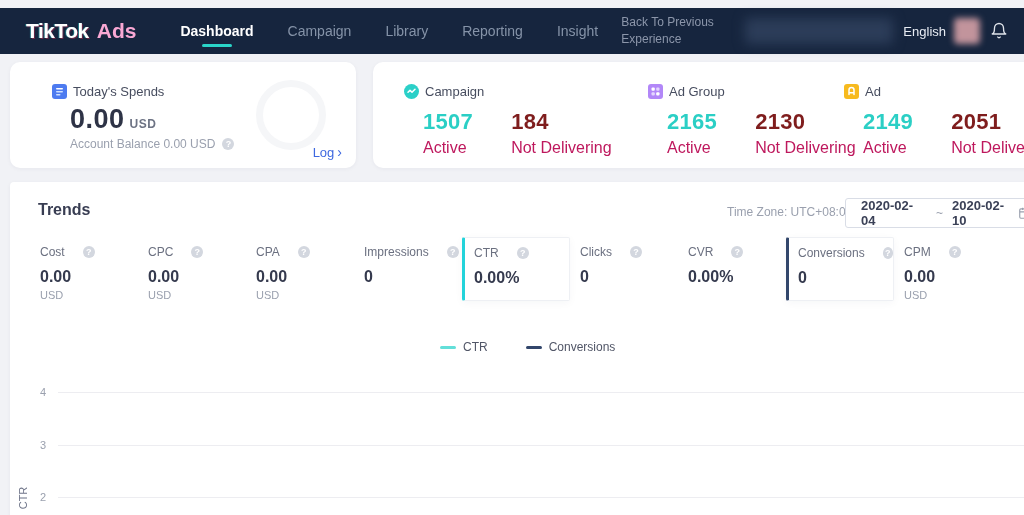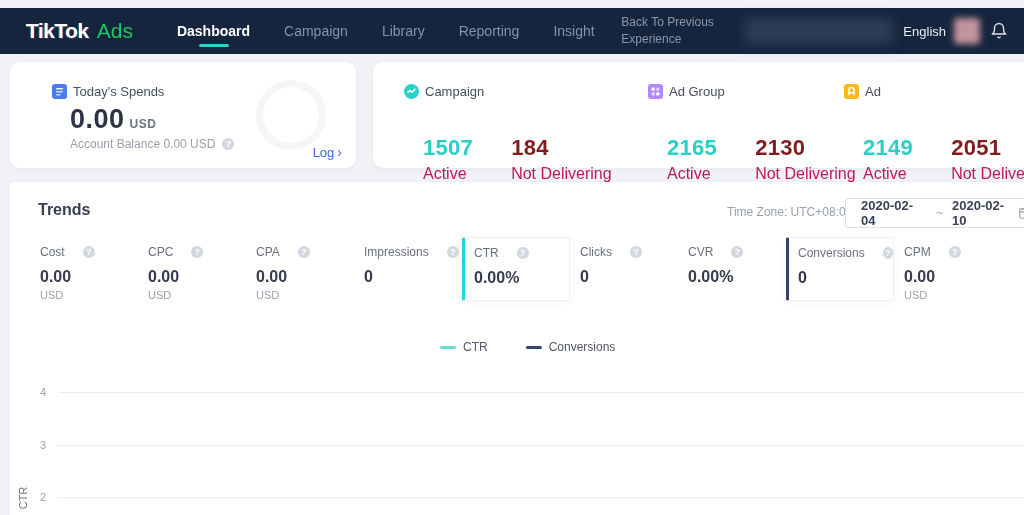--- a/index.html
+++ b/index.html
@@ -19,7 +19,7 @@
   .logo { display:flex; align-items:baseline; cursor:pointer; }
   .logo-tiktok { color:#fff; font-size:21px; font-weight:800; letter-spacing:-0.5px;
     text-shadow:-1px 0 rgba(37,244,238,.35), 1px 1px rgba(254,44,85,.35); }
-  .logo-ads { color:#22c55e; font-size:21px; font-weight:400; margin-left:8px; }
+  .logo-ads { color:#f9a8d4; font-size:21px; font-weight:700; margin-left:8px; }
   .nav-items { display:flex; margin-left:42px; gap:30px; align-items:center; }
   .nav-item { font-size:14px; color:#8593a8; cursor:pointer; position:relative; padding:13px 2px; }
   .nav-item.active { color:#ffffff; font-weight:700; }

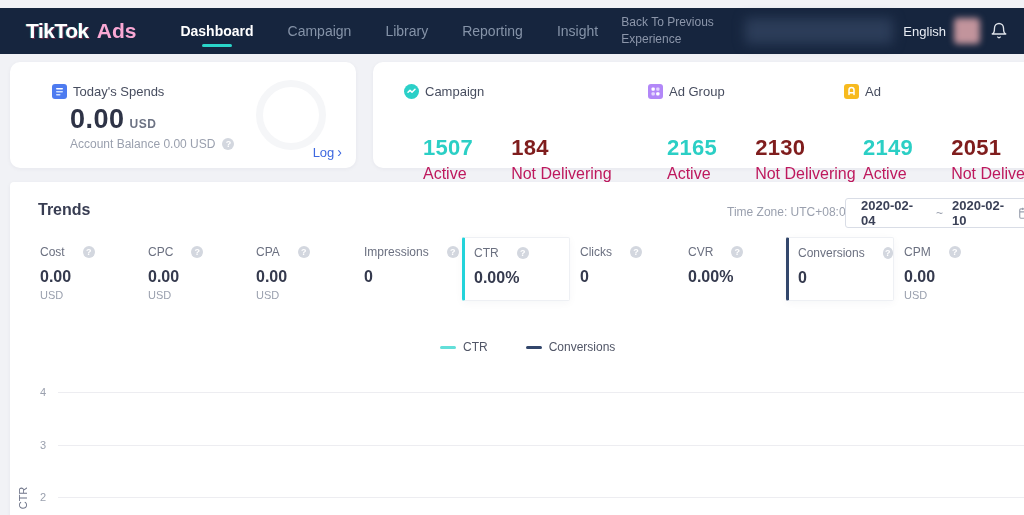--- a/index.html
+++ b/index.html
@@ -53,7 +53,7 @@
   .entity { position:absolute; top:22px; }
   .entity-c { left:31px; } .entity-g { left:275px; } .entity-a { left:471px; }
   .entity-stats { display:flex; margin-left:19px; margin-top:10px; }
-  .stat-col { margin-right:38px; min-width:48px;margin-top:26px; }
+  .stat-col { margin-right:38px; min-width:48px; }
   .stat-val { font-size:22px; font-weight:600; letter-spacing:0.3px; }
   .stat-val.teal { color:#2bcfc5; }
   .stat-val.dark { color:#7f1d1d; }

